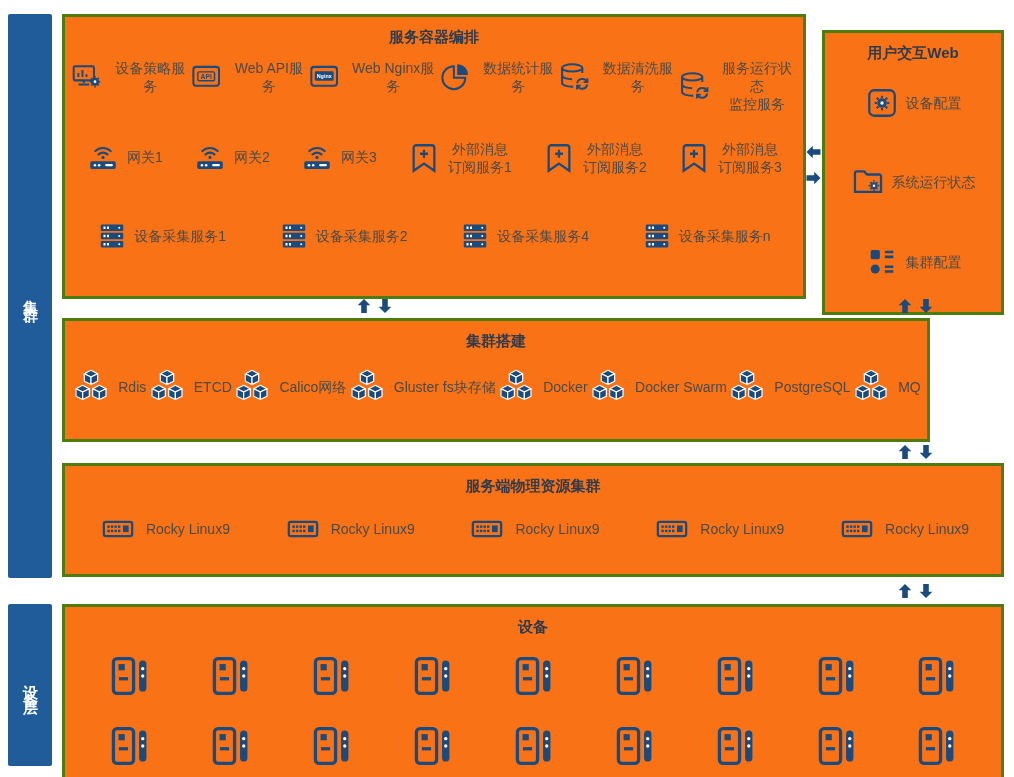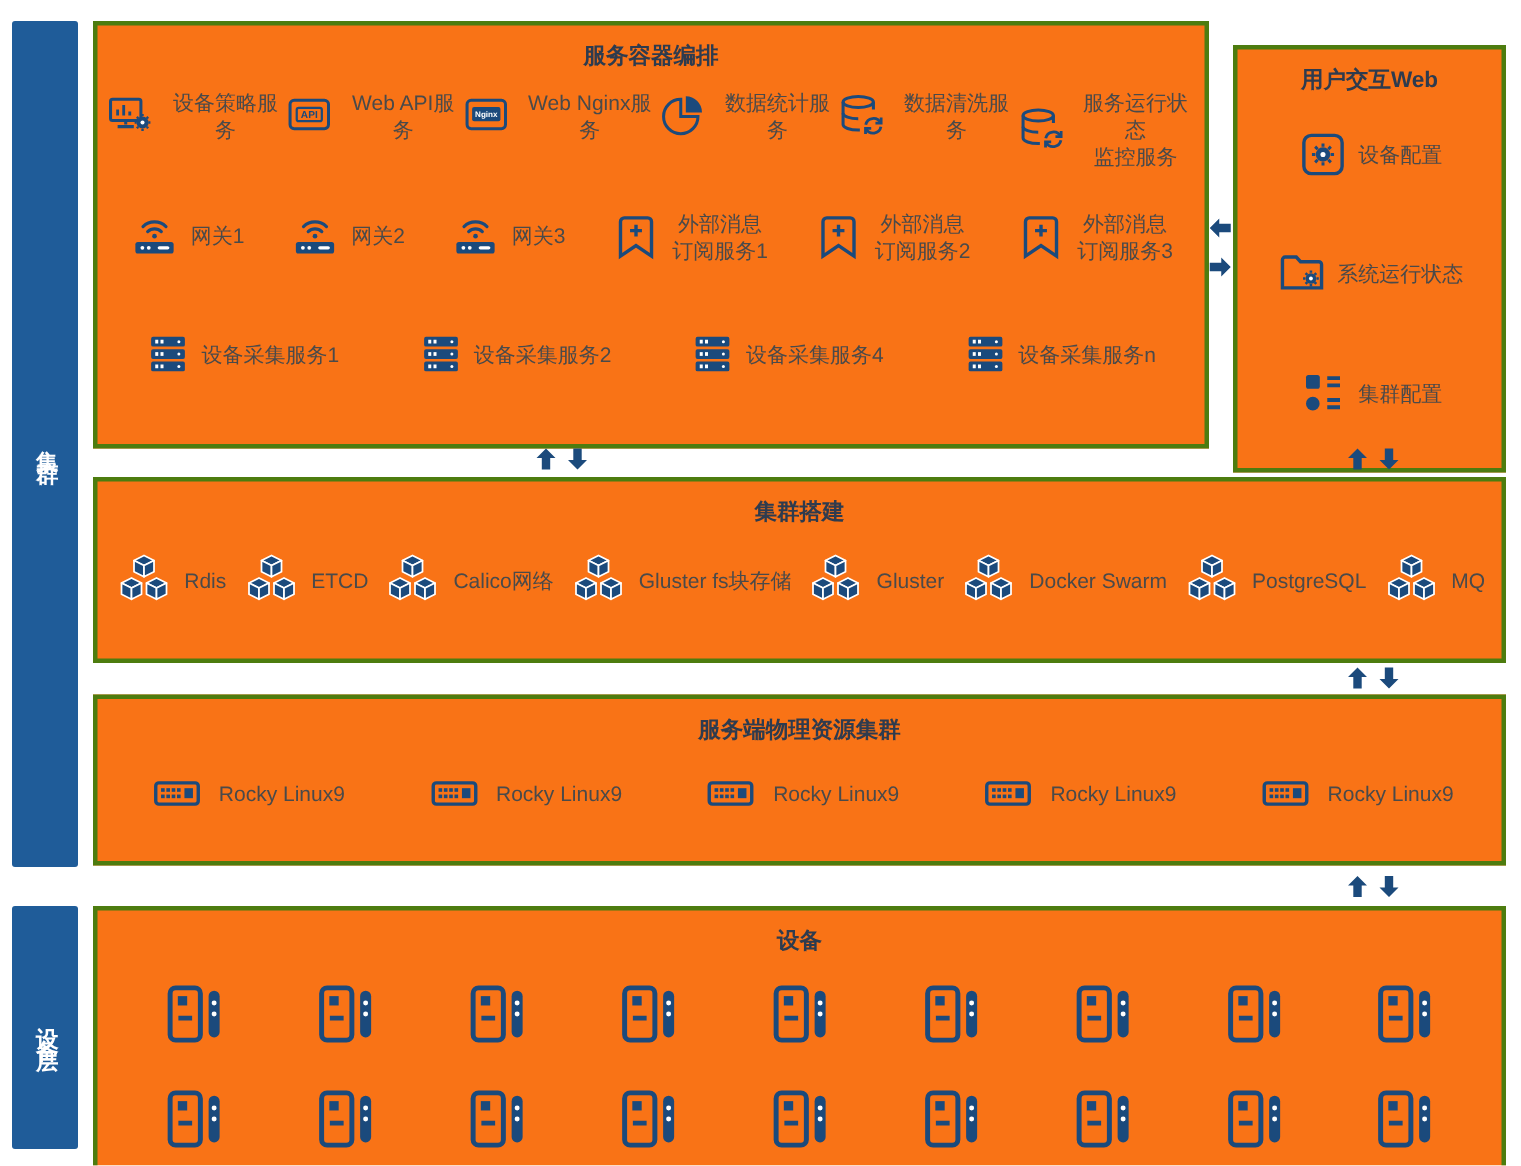--- a/index.html
+++ b/index.html
@@ -23,7 +23,7 @@
   }
   #box-orch     { left:62px;  top:14px;  width:744px; height:285px; }
   #box-web      { left:822px; top:14px;  width:182px; height:285px;margin-top:16px; }
-  #box-setup    { left:62px;  top:318px; width:942px; height:124px; }
+  #box-setup    { left:62px;  top:318px; width:868px; height:124px; }
   #box-physical { left:62px;  top:463px; width:942px; height:114px; }
   #box-devices  { left:62px;  top:604px; width:942px; height:182px; }
   .box-title {

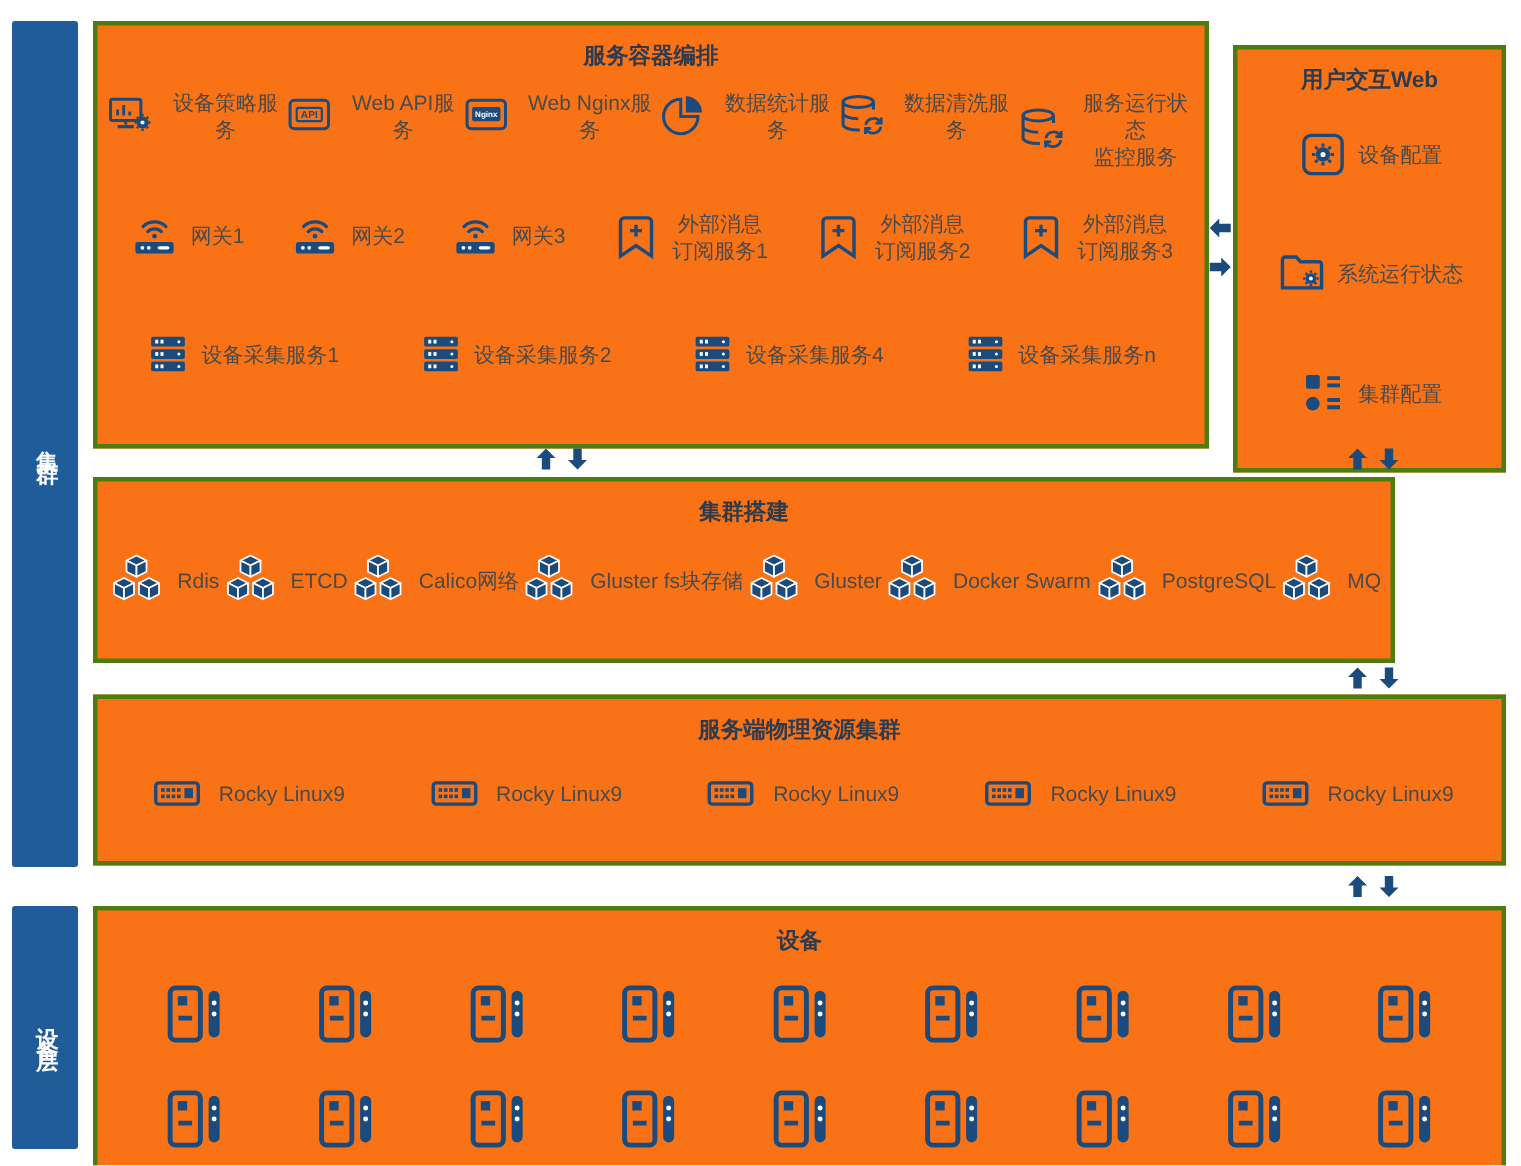--- a/index.html
+++ b/index.html
@@ -355,7 +355,7 @@
           <svg class="ic ic-lg">
               <use href="#sym-cubes"></use>
             </svg>
-          <div class="lbl">Gluster</div>
+          <div class="lbl">Docker</div>
         </div>
         <div class="item">
           <svg class="ic ic-lg">

